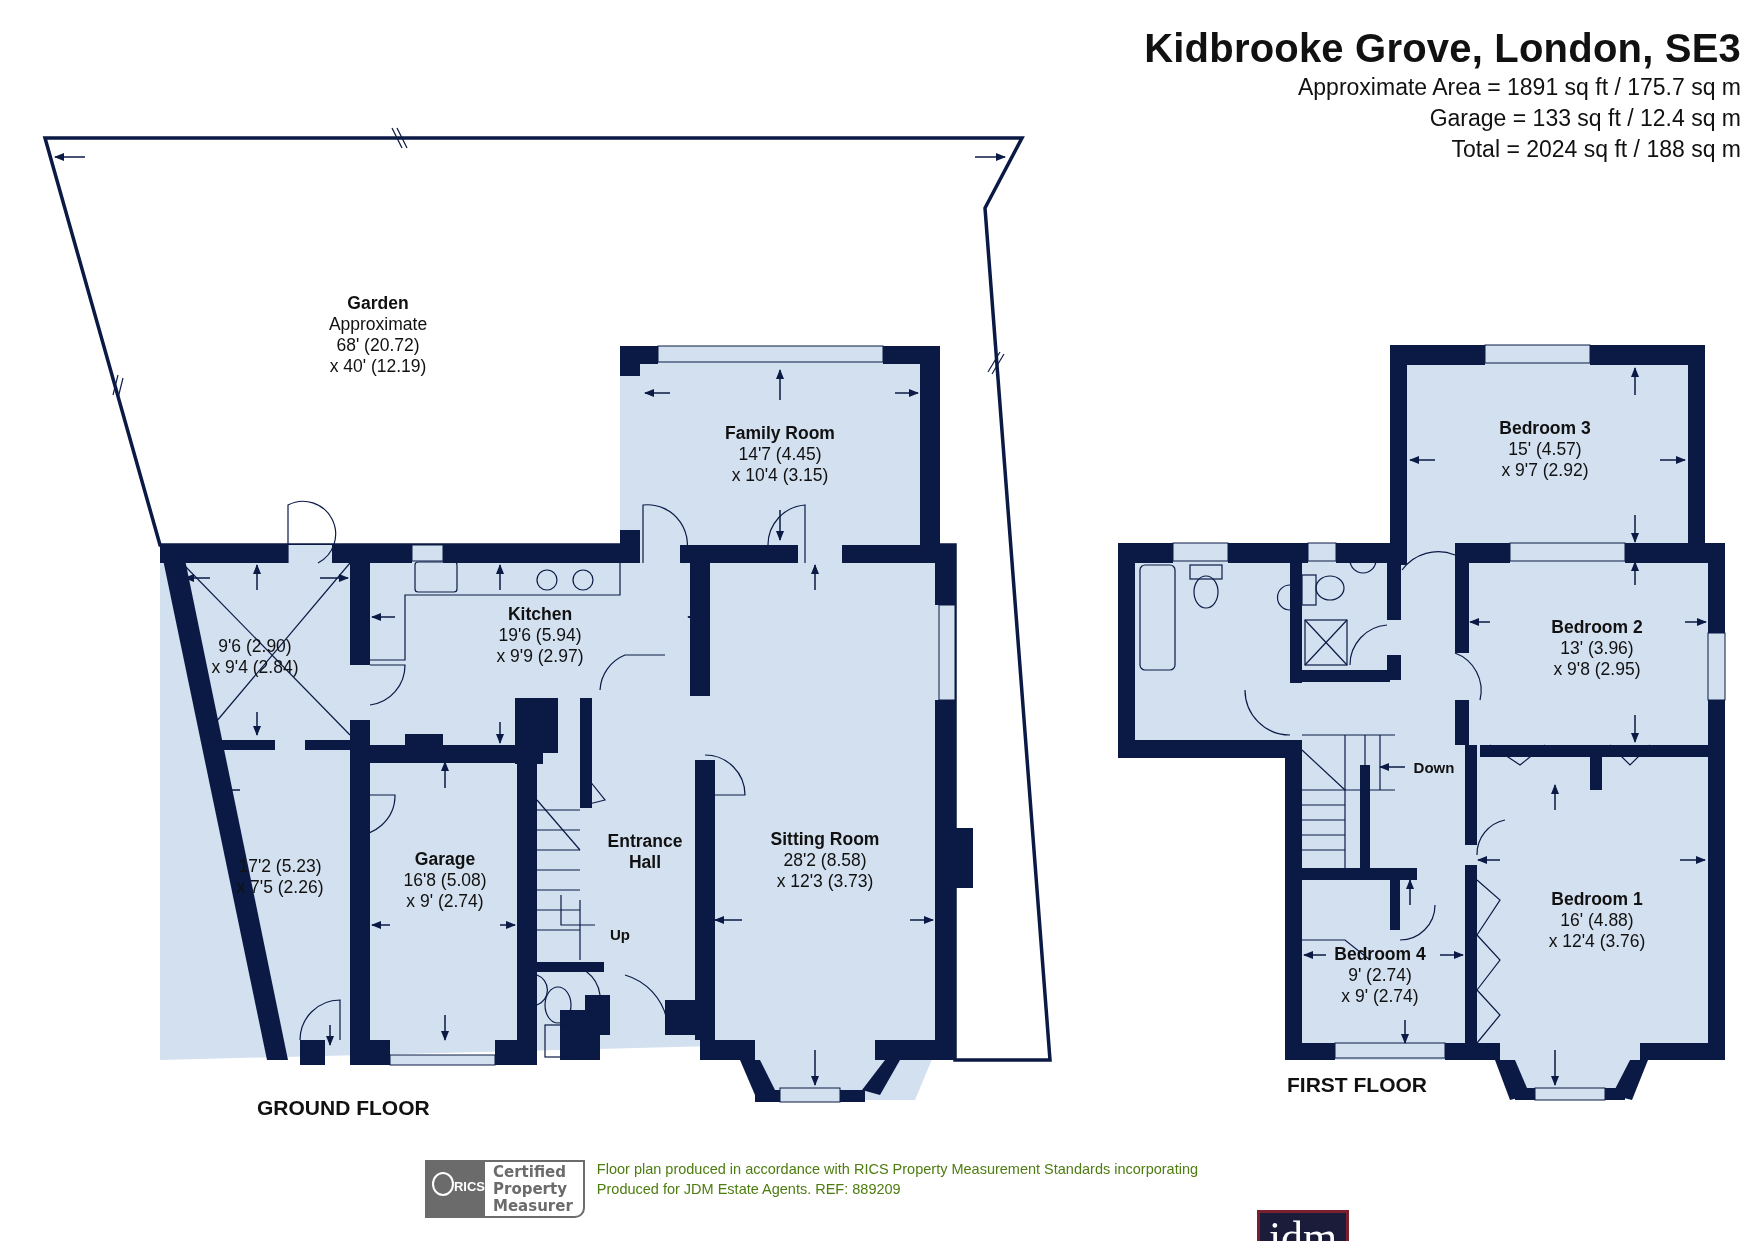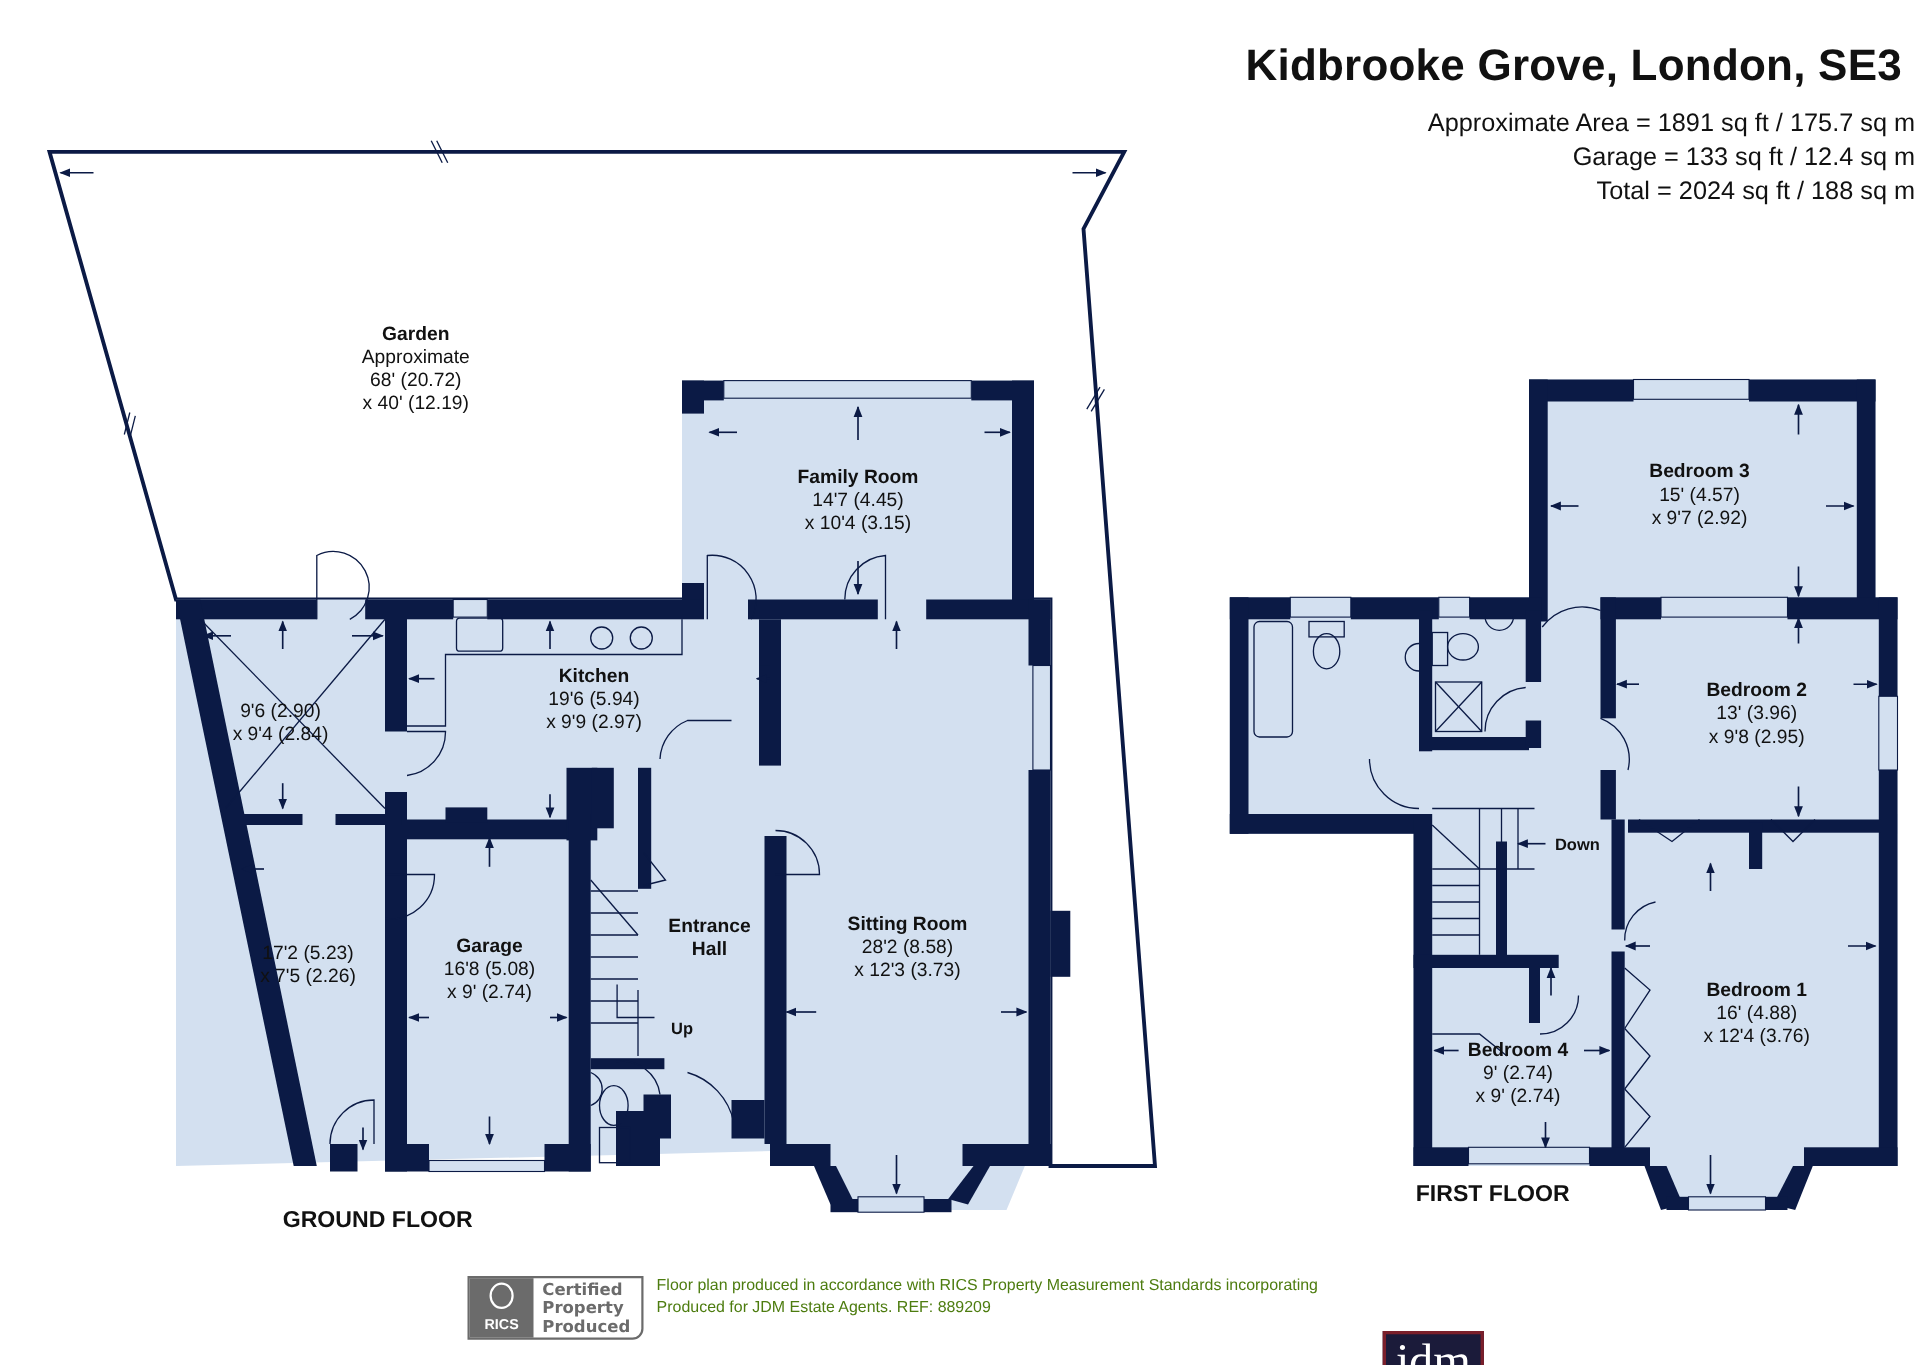--- a/index.html
+++ b/index.html
@@ -5,7 +5,7 @@
   html,body{margin:0;padding:0;background:#ffffff;}
   body{width:1755px;height:1241px;position:relative;overflow:hidden;font-family:"Liberation Sans",sans-serif;color:#111;}
   .header{position:absolute;right:14px;top:24px;text-align:right;}
-  .title{font-size:40px;font-weight:bold;letter-spacing:0.2px;line-height:48px;margin:12px;}
+  .title{font-size:40px;font-weight:bold;letter-spacing:0.2px;line-height:48px;margin:0;}
   .area-line{font-size:23px;line-height:31px;text-align:right;}
   .disclaimer{font-size:16px;line-height:22px;margin-top:6px;}
   svg.plan{position:absolute;left:0;top:0;}

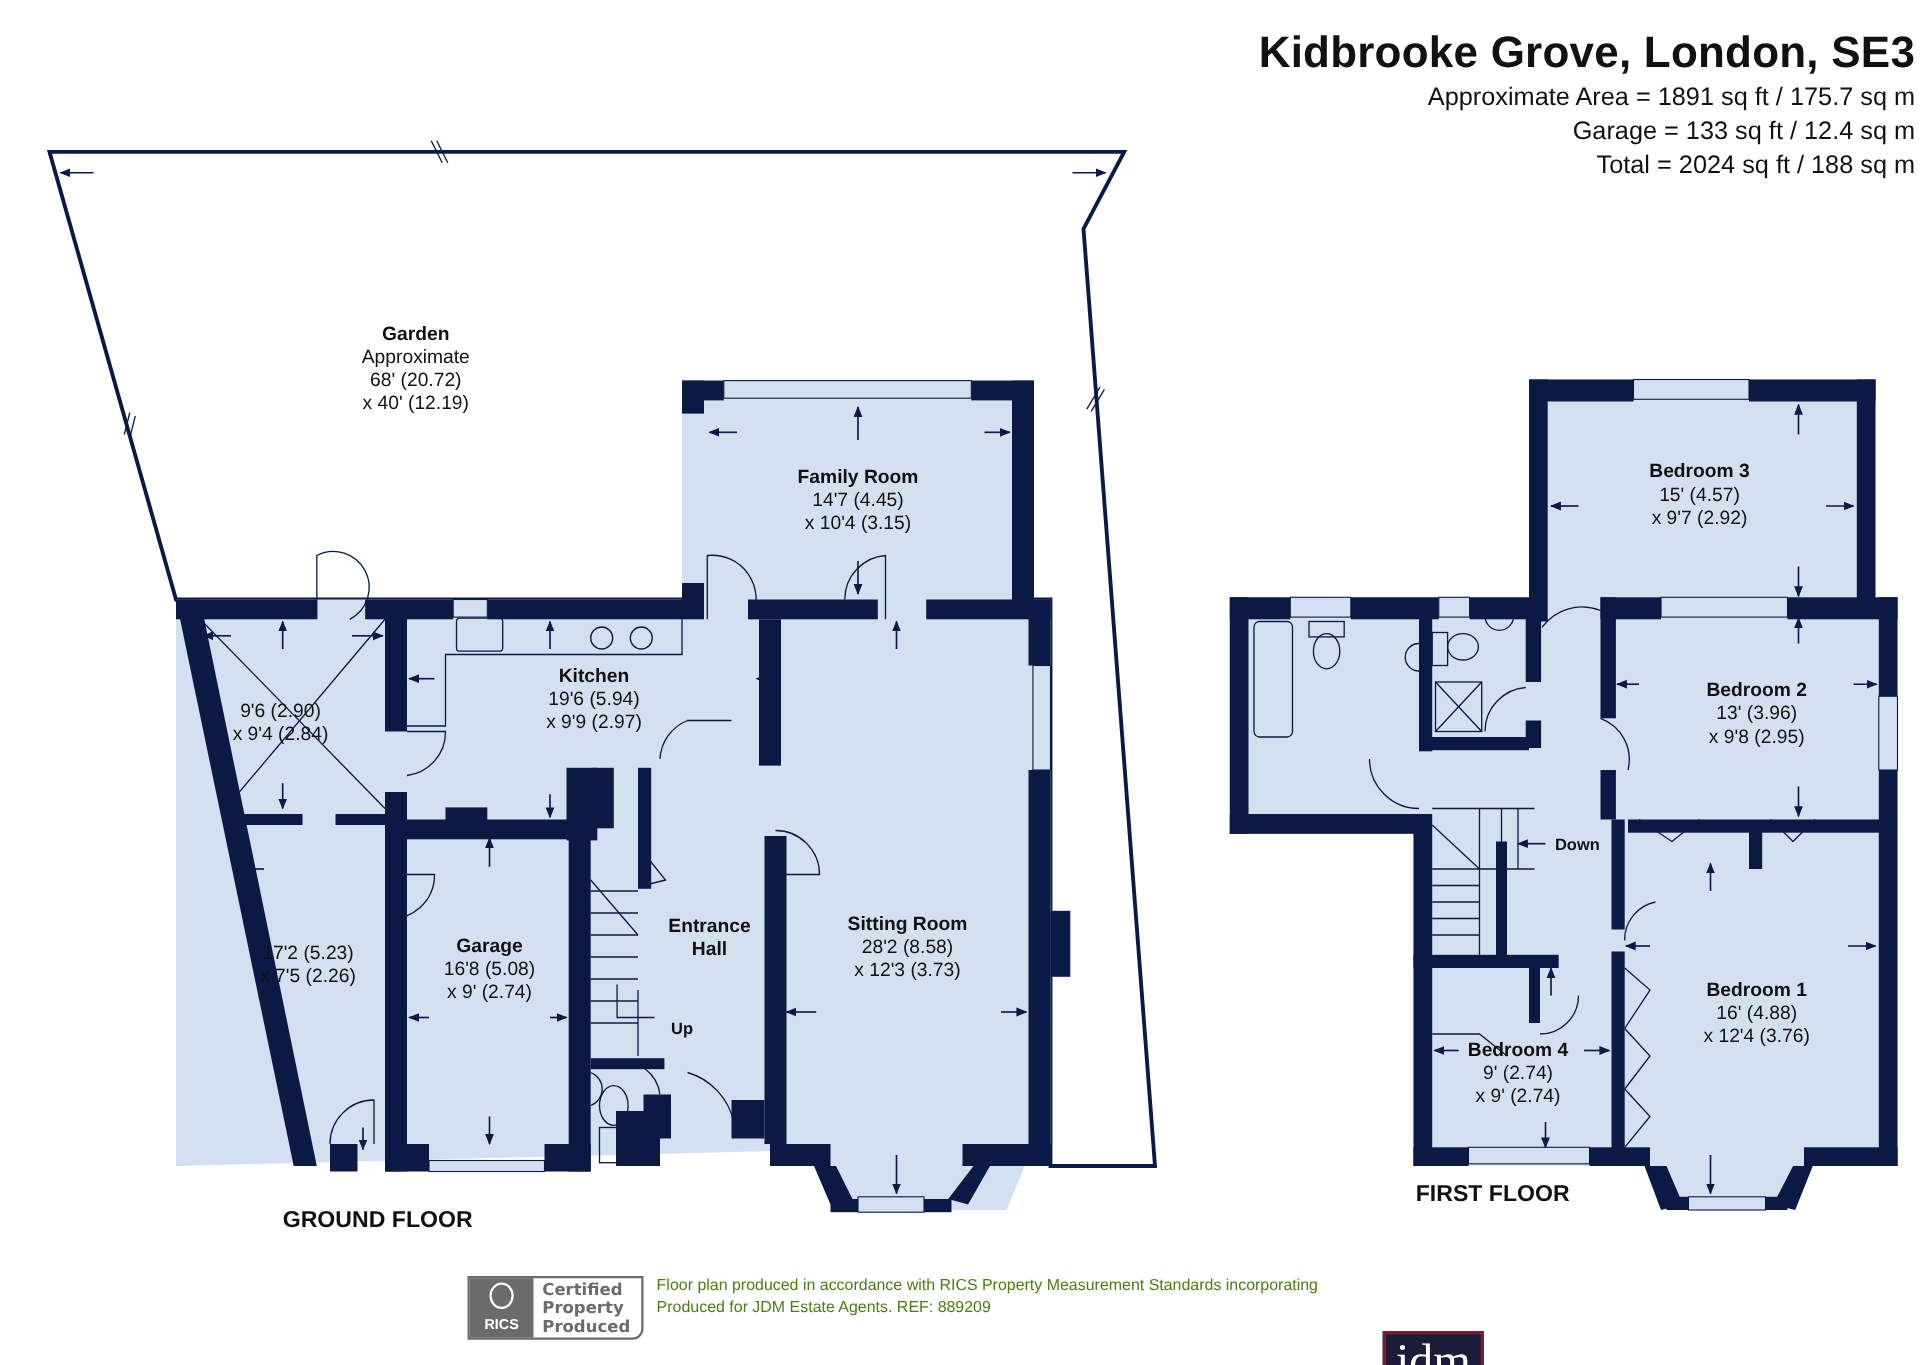--- a/index.html
+++ b/index.html
@@ -14,7 +14,7 @@
   .floor-label{font-family:"Liberation Sans",sans-serif;font-size:21px;font-weight:bold;fill:#111;}
   .footer{position:absolute;left:425px;top:1160px;height:66px;display:flex;align-items:flex-start;}
   .rics{display:flex;height:58px;border:2px solid #6b6b6b;border-radius:0 0 10px 0;box-sizing:border-box;}
-  .rics-left{width:58px;background:#6b6b6b;color:#fff;display:flex;flex-direction:column;align-items:center;justify-content:flex-end;padding-bottom:5px;font-weight:bold;font-size:13px;}
+  .rics-left{width:58px;background:#6b6b6b;color:#fff;display:flex;align-items:center;justify-content:flex-end;padding-bottom:5px;font-weight:bold;font-size:13px;}
   .rics-lion{width:22px;height:24px;border-radius:50%;border:2px solid #fff;margin-bottom:6px;box-sizing:border-box;}
   .rics-right{padding:2px 10px 0 8px;color:#6b6b6b;font-weight:bold;font-size:15px;line-height:17px;font-family:"DejaVu Sans",sans-serif;border-radius:23px;}
   .footnote{margin-left:12px;font-size:14.5px;line-height:19.5px;color:#4d7c0f;margin-top:0;}

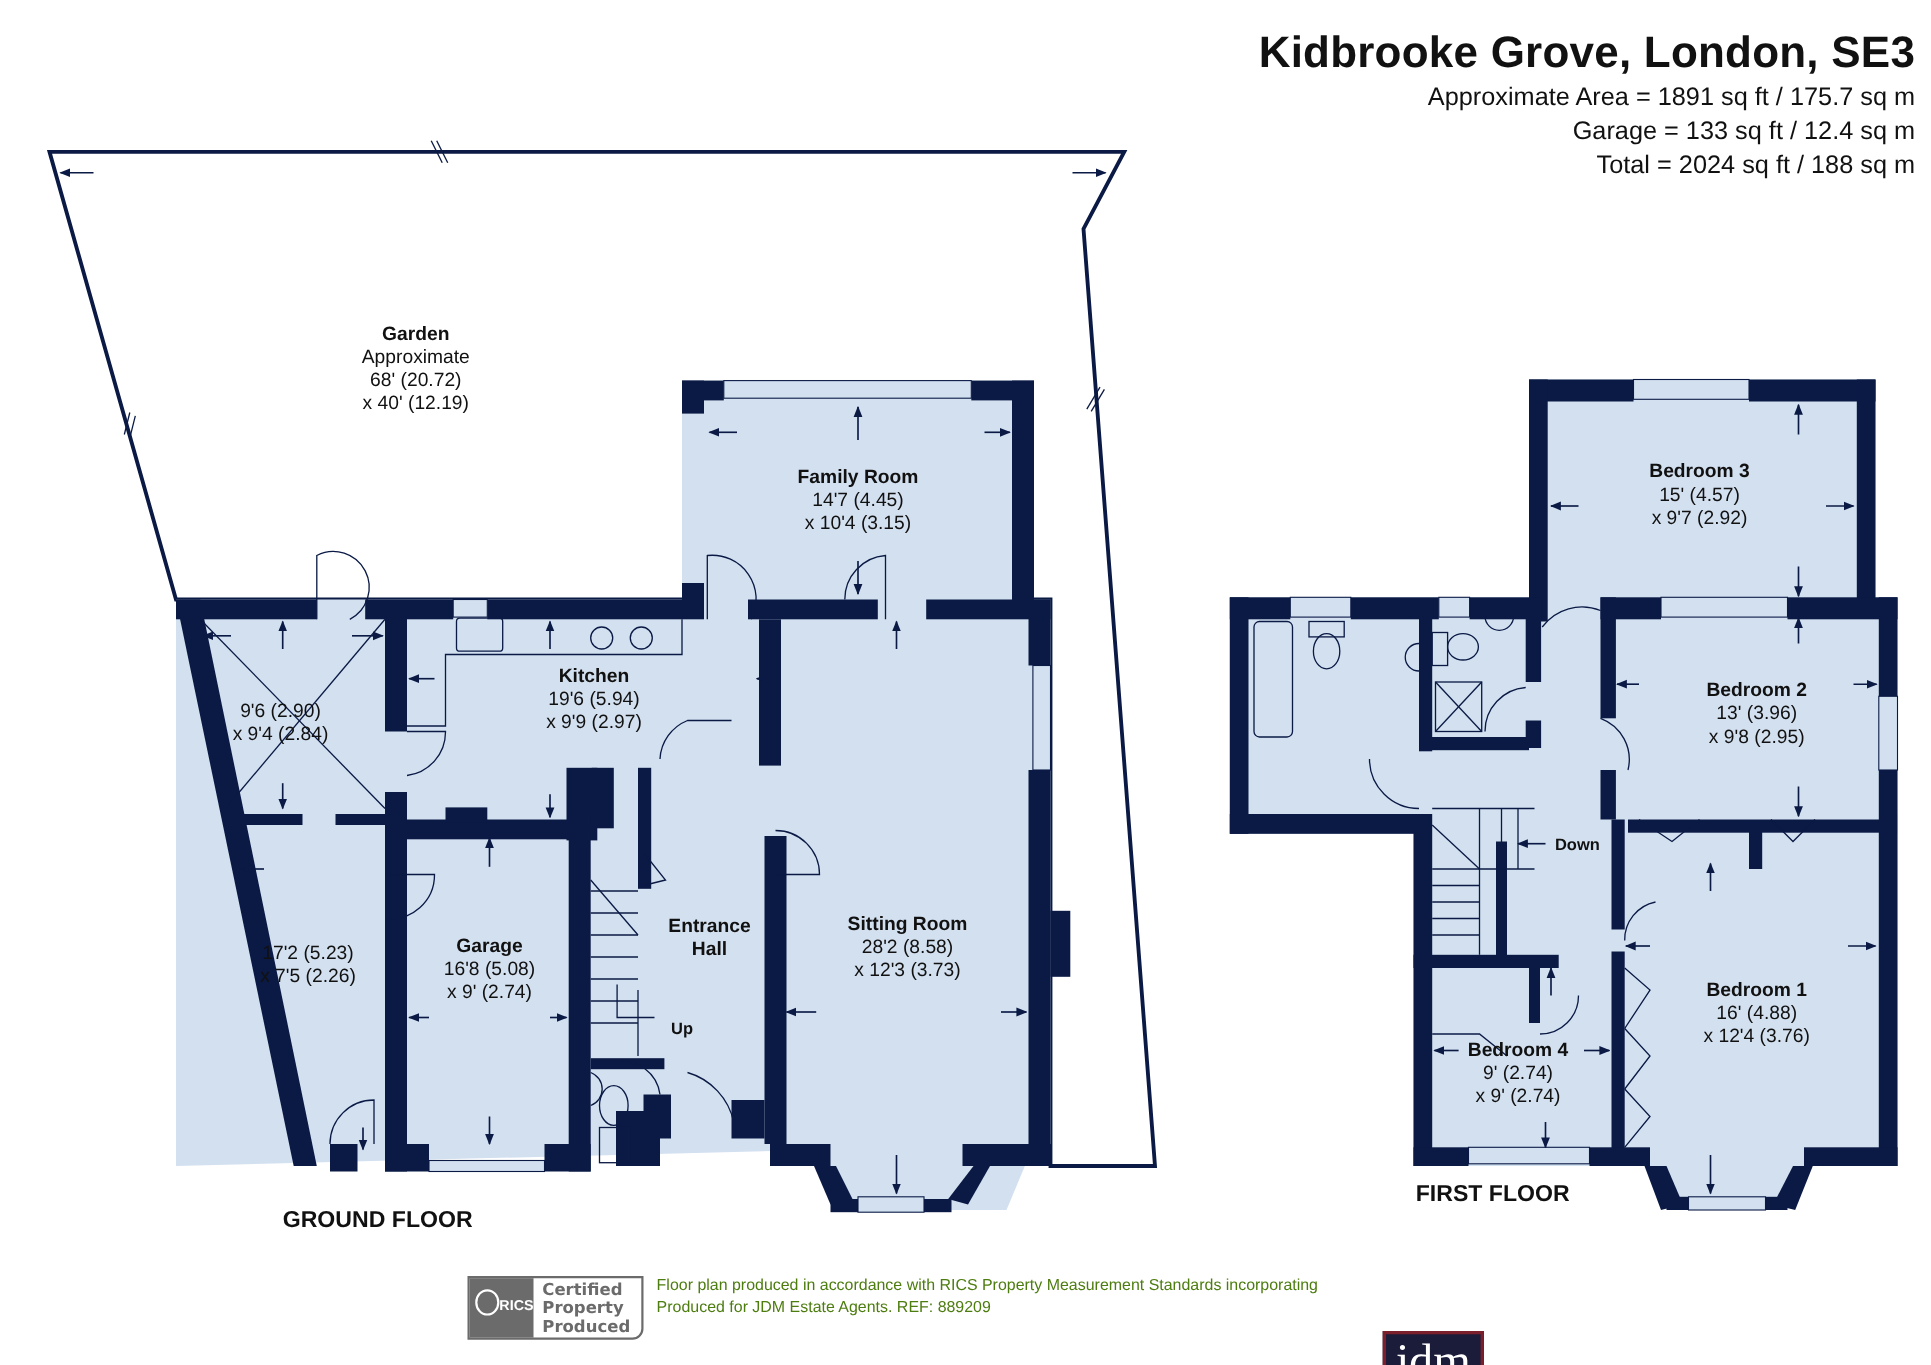--- a/index.html
+++ b/index.html
@@ -366,7 +366,7 @@
     <div class="rics-right">
       <div>Certified</div>
       <div>Property</div>
-      <div>Produced</div>
+      <div>Measurer</div>
     </div>
   </div>
   <div class="footnote">

